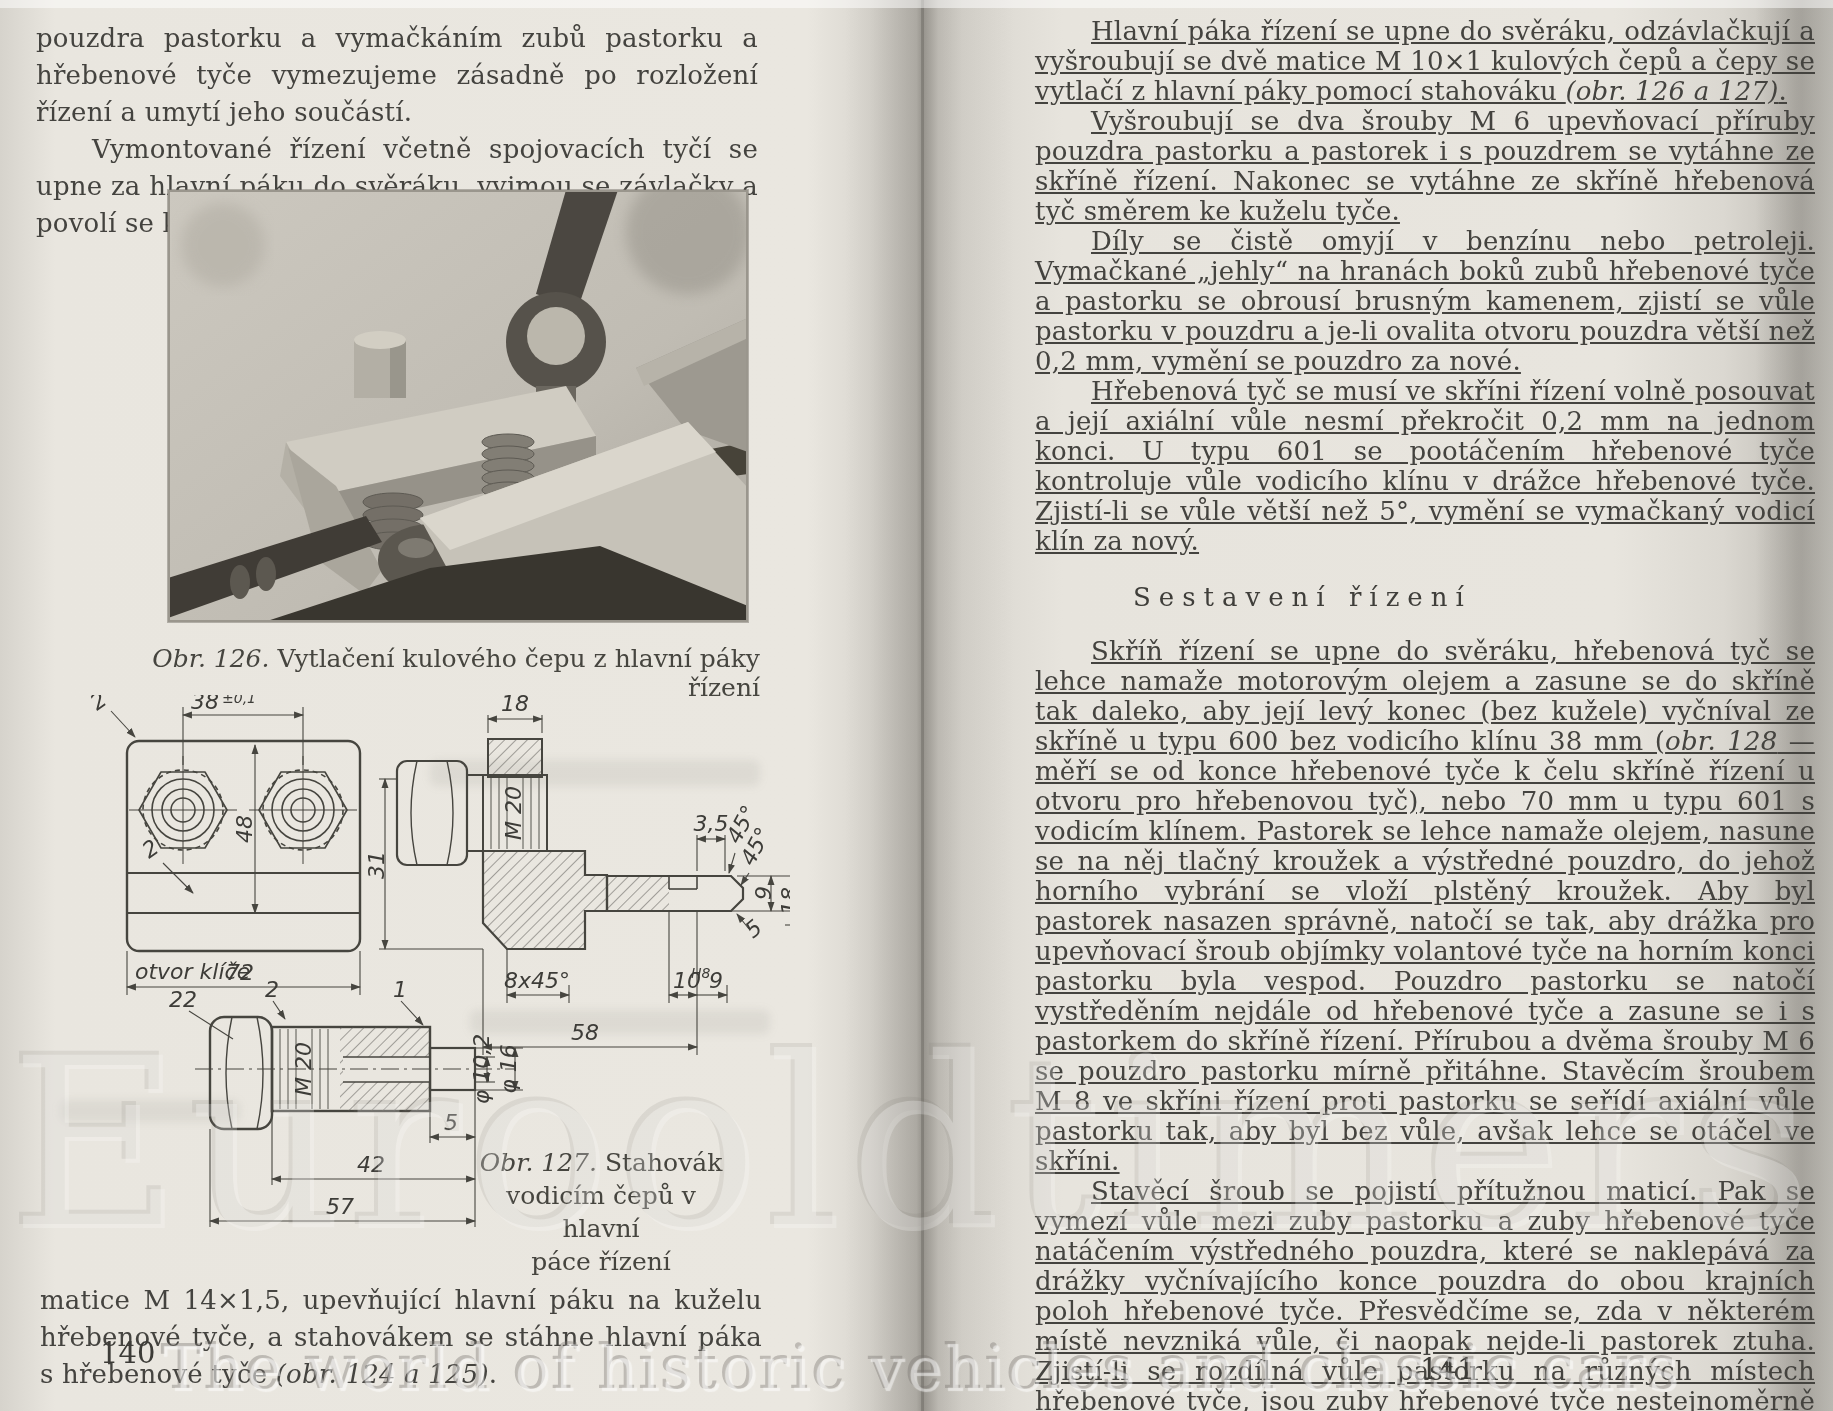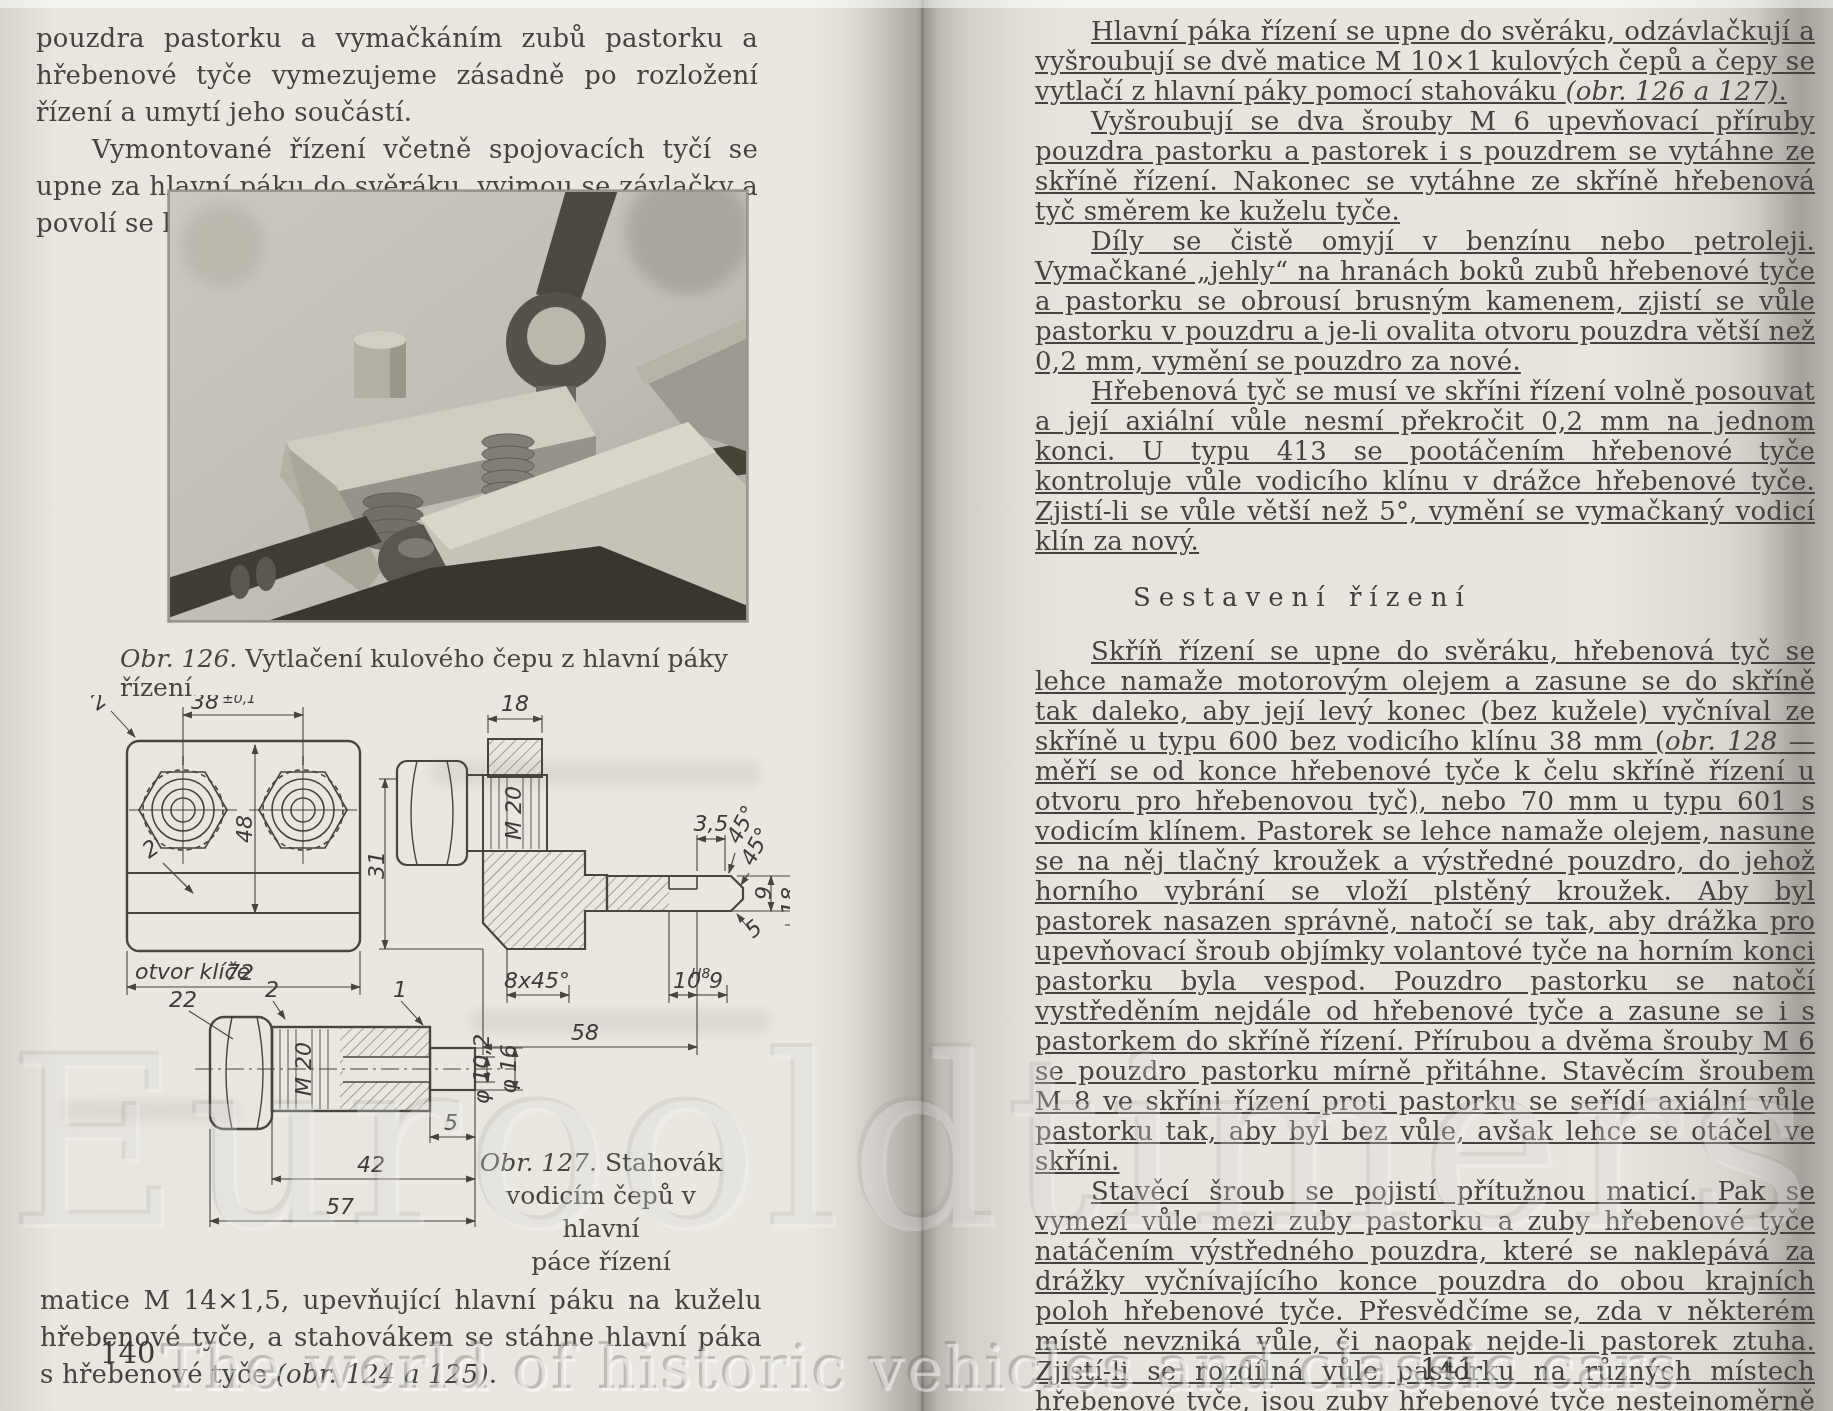--- a/index.html
+++ b/index.html
@@ -311,7 +311,7 @@
     <p class="just indent"><span>Hlavní páka řízení se upne do svěráku, odzávlačkují a vyšroubují se dvě matice M 10×1 kulových čepů a čepy se vytlačí z hlavní páky pomocí stahováku </span><i>(obr. 126 a 127)</i><span>.</span></p>
     <p class="just indent">Vyšroubují se dva šrouby M 6 upevňovací příruby pouzdra pastorku a pastorek i s pouzdrem se vytáhne ze skříně řízení. Nakonec se vytáhne ze skříně hřebenová tyč směrem ke kuželu tyče.</p>
     <p class="just indent">Díly se čistě omyjí v benzínu nebo petroleji. Vymačkané „jehly“ na hranách boků zubů hřebenové tyče a pastorku se obrousí brusným kamenem, zjistí se vůle pastorku v pouzdru a je-li ovalita otvoru pouzdra větší než 0,2 mm, vymění se pouzdro za nové.</p>
-    <p class="just indent">Hřebenová tyč se musí ve skříni řízení volně posouvat a její axiální vůle nesmí překročit 0,2 mm na jednom konci. U typu 413 se pootáčením hřebenové tyče kontroluje vůle vodicího klínu v drážce hřebenové tyče. Zjistí-li se vůle větší než 5°, vymění se vymačkaný vodicí klín za nový.</p>
+    <p class="just indent">Hřebenová tyč se musí ve skříni řízení volně posouvat a její axiální vůle nesmí překročit 0,2 mm na jednom konci. U typu 601 se pootáčením hřebenové tyče kontroluje vůle vodicího klínu v drážce hřebenové tyče. Zjistí-li se vůle větší než 5°, vymění se vymačkaný vodicí klín za nový.</p>
     <h3 class="subhead">Sestavení řízení</h3>
     <p class="just indent"><span>Skříň řízení se upne do svěráku, hřebenová tyč se lehce namaže motorovým olejem a zasune se do skříně tak daleko, aby její levý konec (bez kužele) vyčníval ze skříně u typu 600 bez vodicího klínu 38 mm (</span><i>obr. 128</i><span> — měří se od konce hřebenové tyče k čelu skříně řízení u otvoru pro hřebenovou tyč), nebo 70 mm u typu 601 s vodicím klínem. Pastorek se lehce namaže olejem, nasune se na něj tlačný kroužek a výstředné pouzdro, do jehož horního vybrání se vloží plstěný kroužek. Aby byl pastorek nasazen správně, natočí se tak, aby drážka pro upevňovací šroub objímky volantové tyče na horním konci pastorku byla vespod. Pouzdro pastorku se natočí vystředěním nejdále od hřebenové tyče a zasune se i s pastorkem do skříně řízení. Přírubou a dvěma šrouby M 6 se pouzdro pastorku mírně přitáhne. Stavěcím šroubem M 8 ve skříni řízení proti pastorku se seřídí axiální vůle pastorku tak, aby byl bez vůle, avšak lehce se otáčel ve skříni.</span></p>
     <p class="just indent"><span>Stavěcí šroub se pojistí přítužnou maticí. Pak se vymezí vůle mezi zuby pastorku a zuby hřebenové tyče natáčením výstředného pouzdra, které se naklepává za drážky vyčnívajícího konce pouzdra do obou krajních poloh hřebenové tyče. Přesvědčíme se, zda v některém místě nevzniká vůle, či naopak nejde-li pastorek ztuha. Zjistí-li se rozdílná vůle pastorku na různých místech hřebenové tyče, jsou zuby hřebenové tyče nestejnoměrně vymačkány a je třeba buď </span></p>

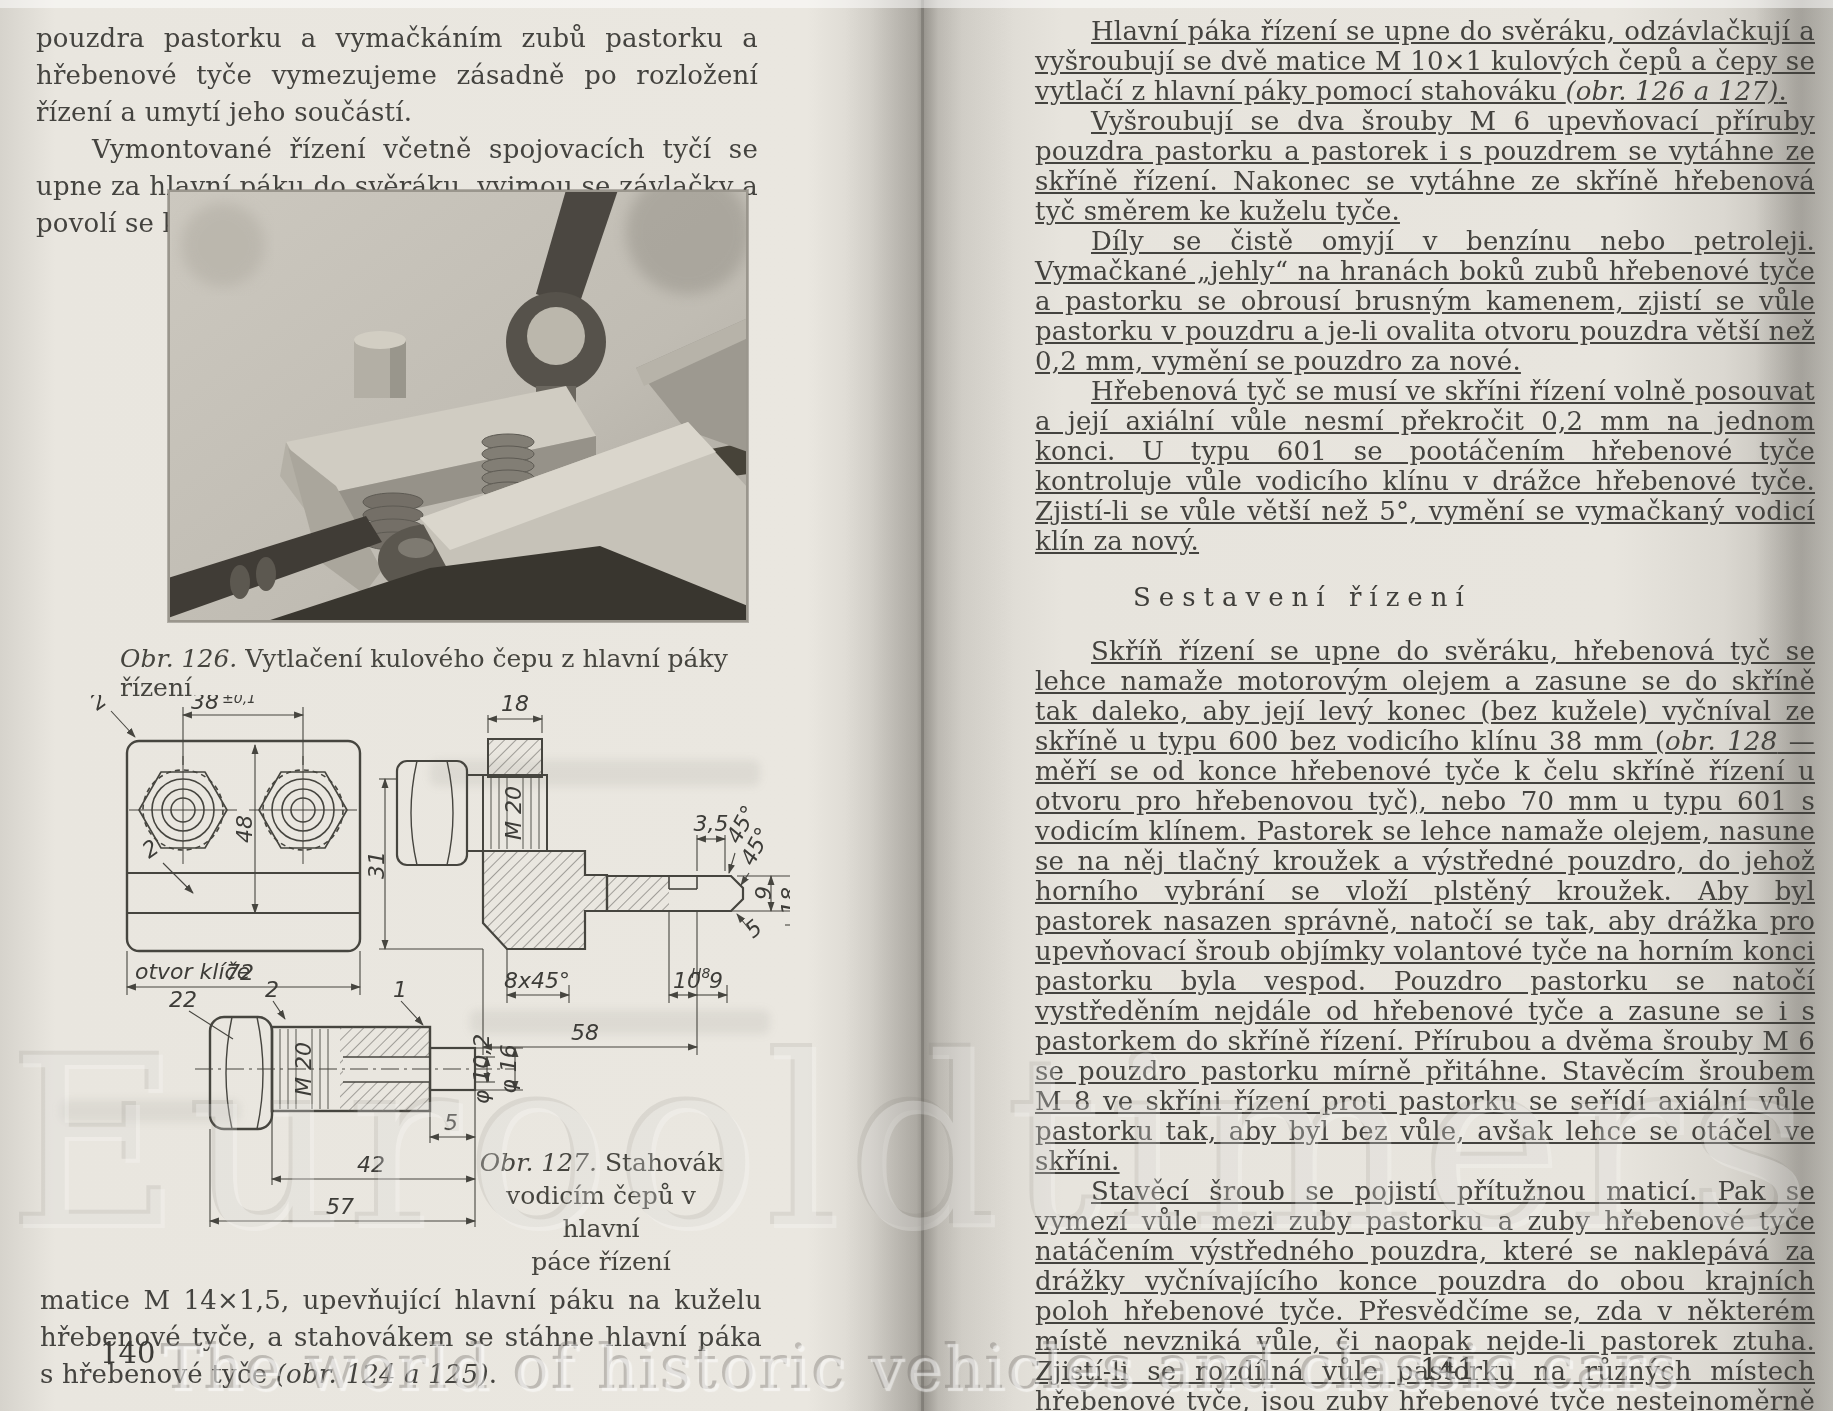--- a/index.html
+++ b/index.html
@@ -27,7 +27,7 @@
   .photo{position:absolute;left:168px;top:190px;width:580px;height:432px;
          box-shadow:0 0 0 1px rgba(120,116,108,.5);}
   .caption{position:absolute;font-size:25px;color:#46453f;}
-  .cap126{left:120px;top:644px;width:640px;text-align:left;}
+  .cap126{left:120px;top:644px;width:640px;text-align:right;}
   .cap127{left:472px;top:1146px;width:258px;text-align:center;line-height:33px;}
 
   .drawing{position:absolute;left:85px;top:695px;}

